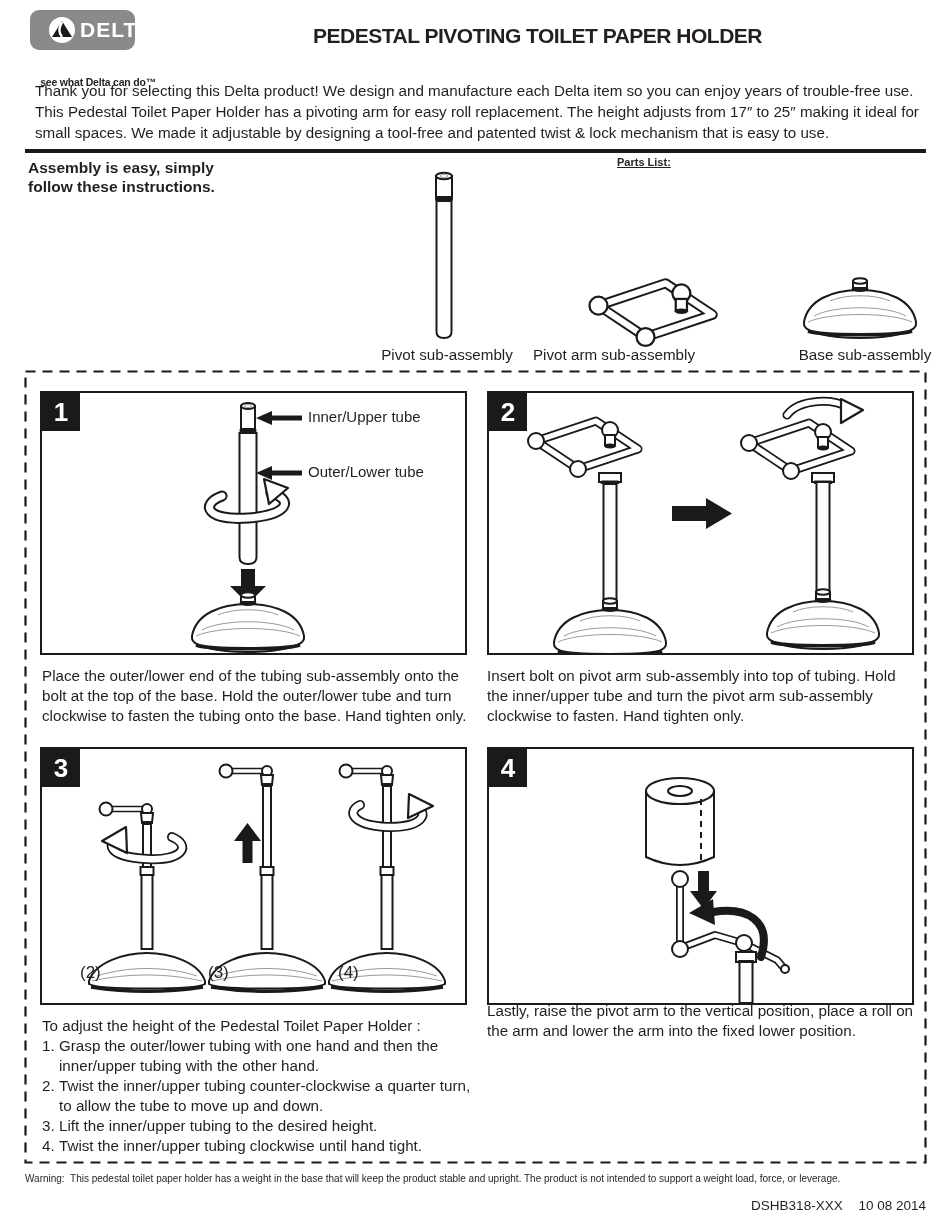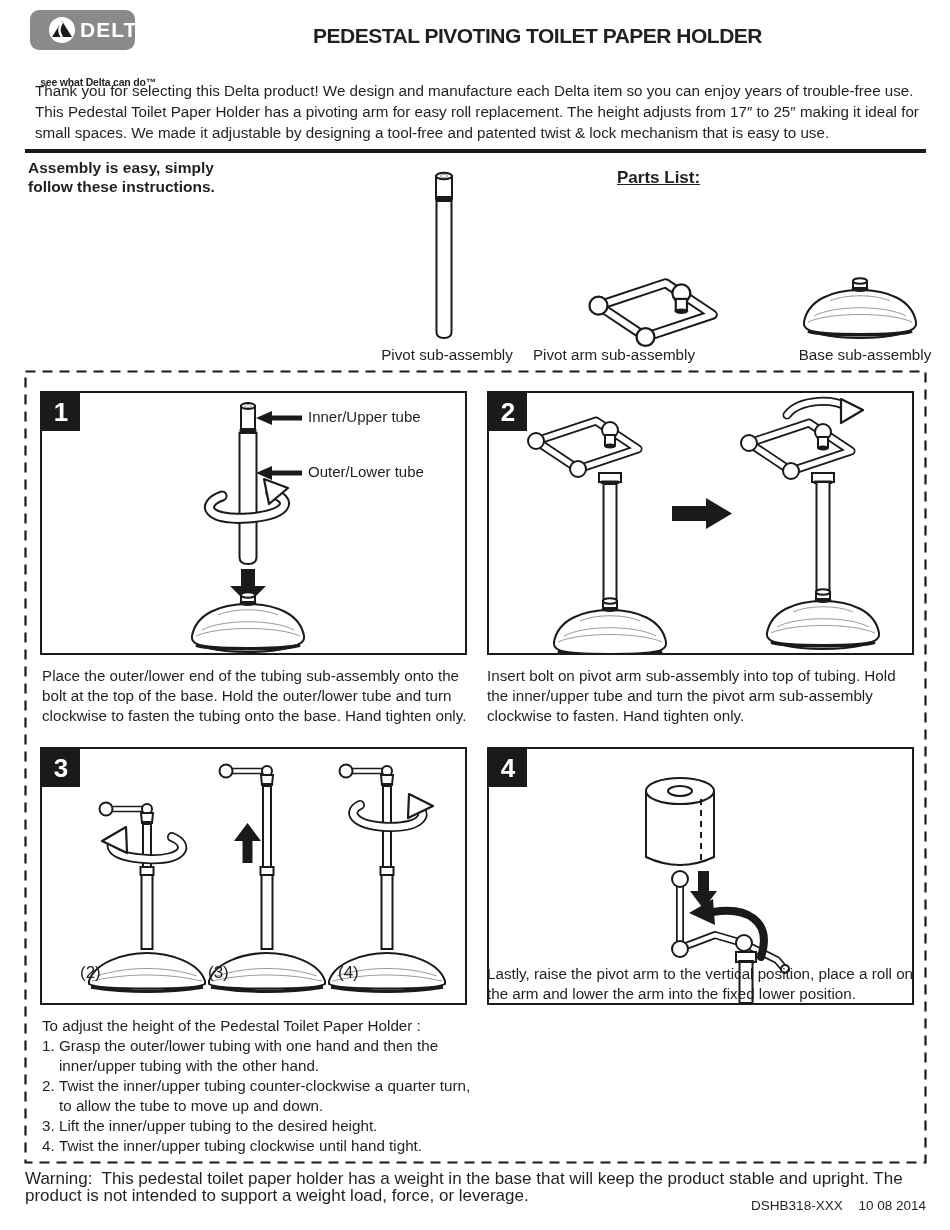--- a/index.html
+++ b/index.html
@@ -24,7 +24,7 @@
   .intro{left:35px;top:80px;width:902px;font-size:15.2px;line-height:21px;}
   .rule{left:25px;top:149px;width:901px;height:3.5px;background:#1a1a1a;}
   .assembly-note{left:28px;top:158px;width:215px;font-size:15.5px;font-weight:bold;line-height:19px;}
-  .parts-heading{left:617px;top:168px;font-size:17px;font-weight:bold;text-decoration:underline;}
+  .parts-heading{left:617px;top:156px;font-size:11px;font-weight:bold;text-decoration:underline;}
   .part-label{top:346px;width:180px;text-align:center;font-size:15.2px;}
   
   .panel{border:2px solid #1a1a1a;background:#fff;box-sizing:border-box;}

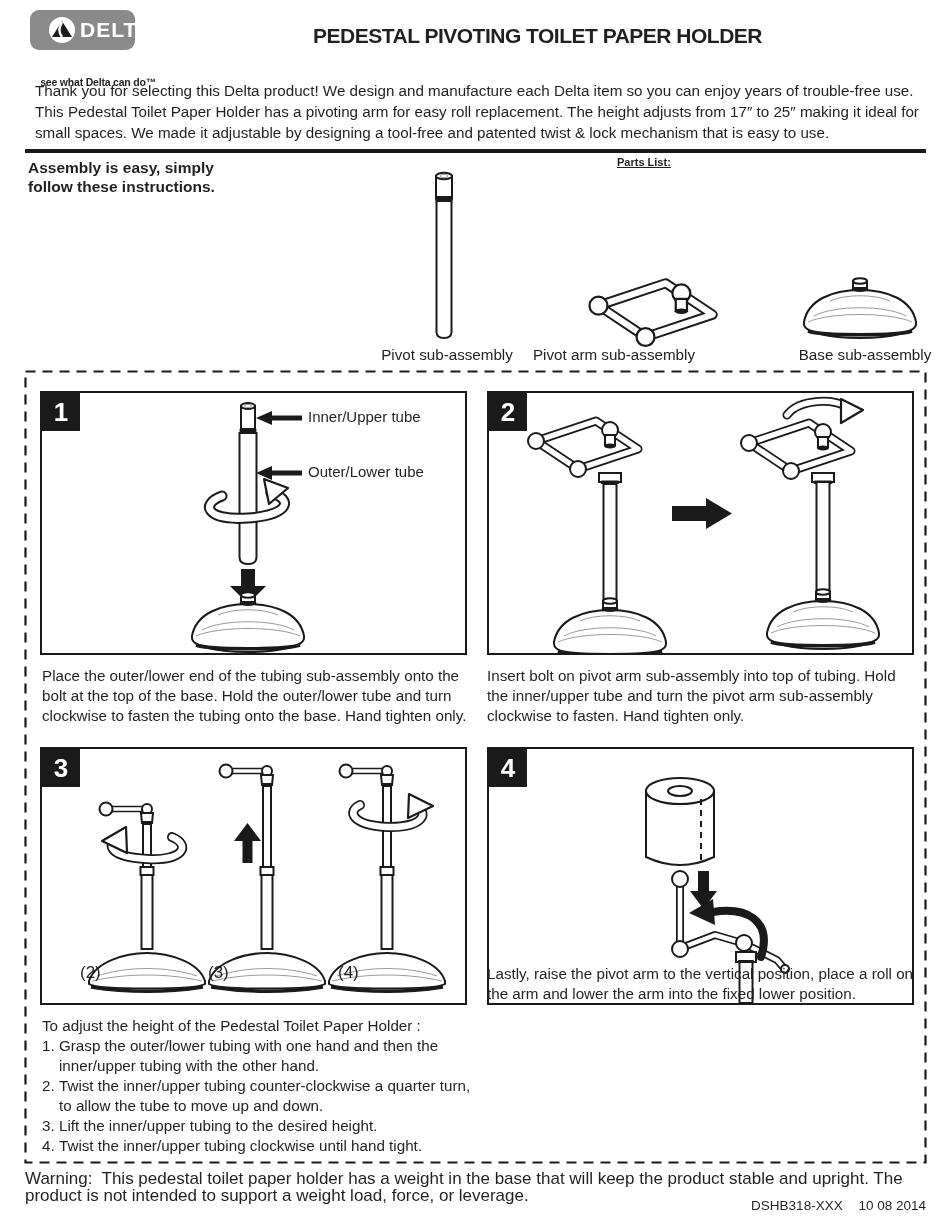--- a/index.html
+++ b/index.html
@@ -245,7 +245,7 @@
       <polygon class="bf" points="200,164 224,150 226,176"></polygon>
     </svg>
   </div>
-  <p class="abs caption" style="left:487px;top:964px;width:437px">Lastly, raise the pivot arm to the vertical position, place a roll on the arm and lower the arm into the fixed lower position.</p>
+  <p class="abs caption" style="left:487px;top:1001px;width:437px">Lastly, raise the pivot arm to the vertical position, place a roll on the arm and lower the arm into the fixed lower position.</p>
 
   <p class="abs warning">Warning:  This pedestal toilet paper holder has a weight in the base that will keep the product stable and upright. The product is not intended to support a weight load, force, or leverage.</p>
   <div class="abs footer">

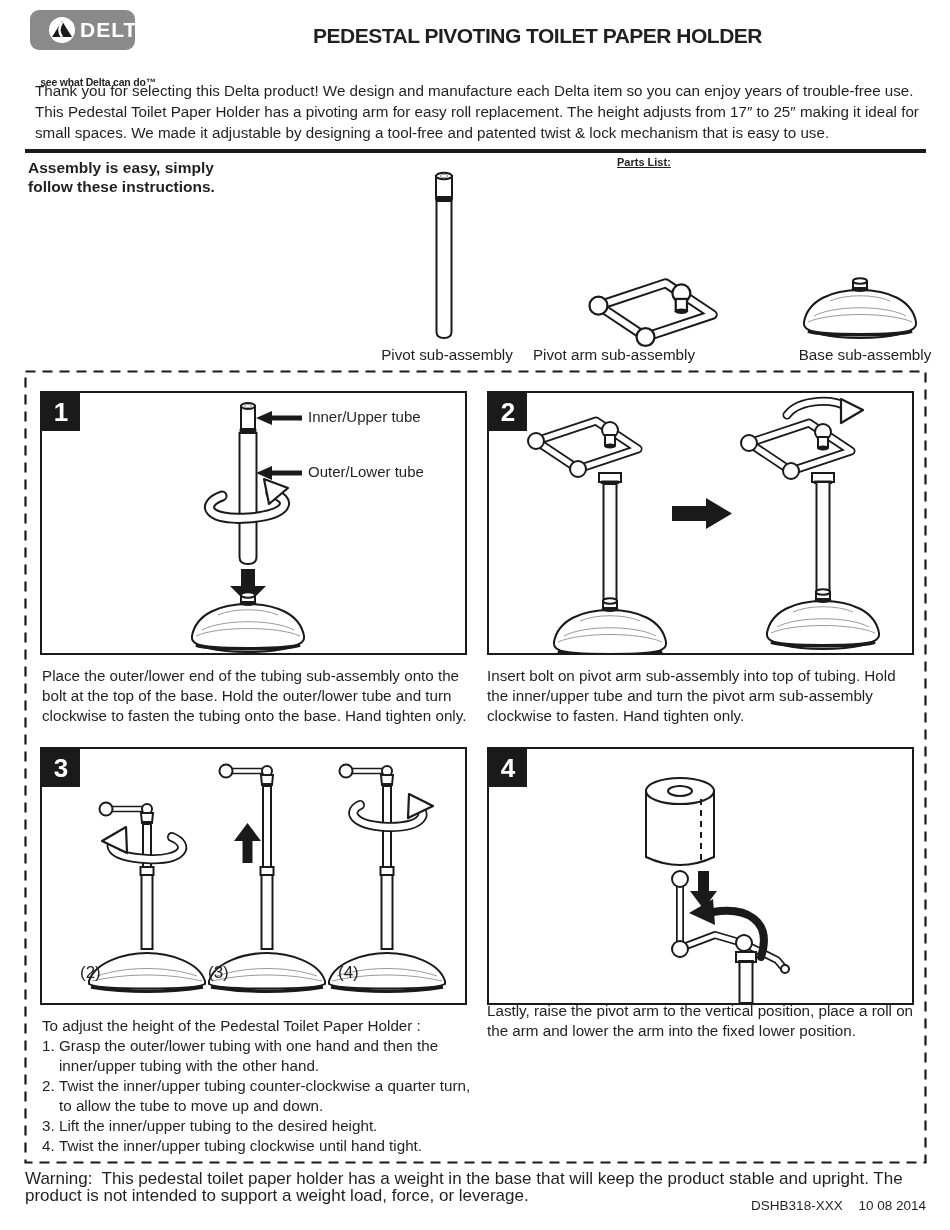--- a/index.html
+++ b/index.html
@@ -34,7 +34,7 @@
   .num-label{position:absolute;font-size:17px;}
   .caption{font-size:15.2px;line-height:20px;}
   .caption ol{margin:0;padding-left:17px;}
-  .warning{left:25px;top:1170px;width:902px;font-size:17px;line-height:17px;white-space:pre-wrap;}
+  .warning{left:25px;top:1170px;width:902px;font-size:10px;line-height:17px;white-space:pre-wrap;}
   .footer{left:600px;top:1198px;width:326px;text-align:right;font-size:13.5px;}
   .footer .date{margin-left:12px;}
 </style>

